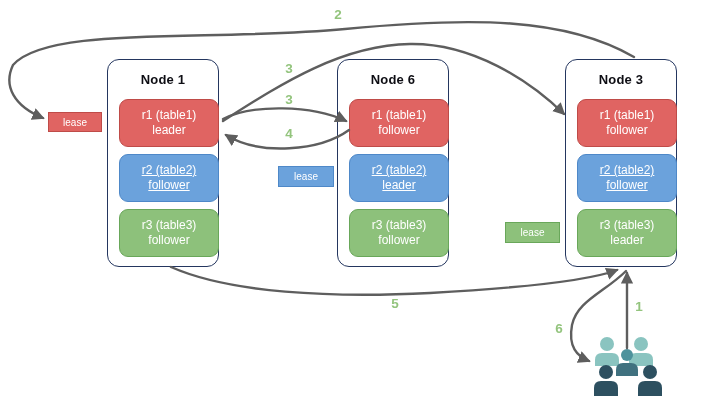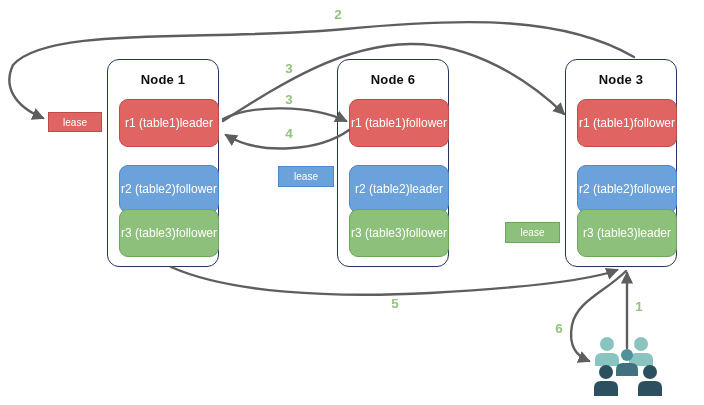--- a/index.html
+++ b/index.html
@@ -20,7 +20,7 @@
   
   .replica{
     position:absolute;left:11px;width:100px;height:48px;border-radius:9px;
-    box-sizing:border-box;display:flex;flex-direction:row;align-items:center;justify-content:center;
+    box-sizing:border-box;display:flex;flex-direction:column;align-items:center;justify-content:center;
     color:#ffffff;font-size:12px;line-height:15px;text-align:center;
   }
   .replica.p1{top:39px;} .replica.p2{top:105px;} .replica.p3{top:149px;}

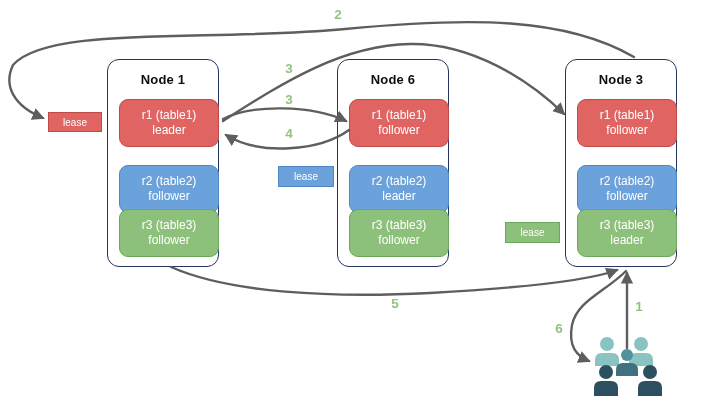--- a/index.html
+++ b/index.html
@@ -23,7 +23,7 @@
     box-sizing:border-box;display:flex;flex-direction:column;align-items:center;justify-content:center;
     color:#ffffff;font-size:12px;line-height:15px;text-align:center;
   }
-  .replica.p1{top:39px;} .replica.p2{top:105px;} .replica.p3{top:149px;}
+  .replica.p1{top:39px;} .replica.p2{top:94px;text-decoration:underline;} .replica.p3{top:149px;}
   .replica.red{background:#e06462;border:1.6px solid #bf4b48;}
   .replica.blue{background:#6ba2dc;border:1.6px solid #4e88c8;}
   .replica.green{background:#8dc17b;border:1.6px solid #69a75a;}

